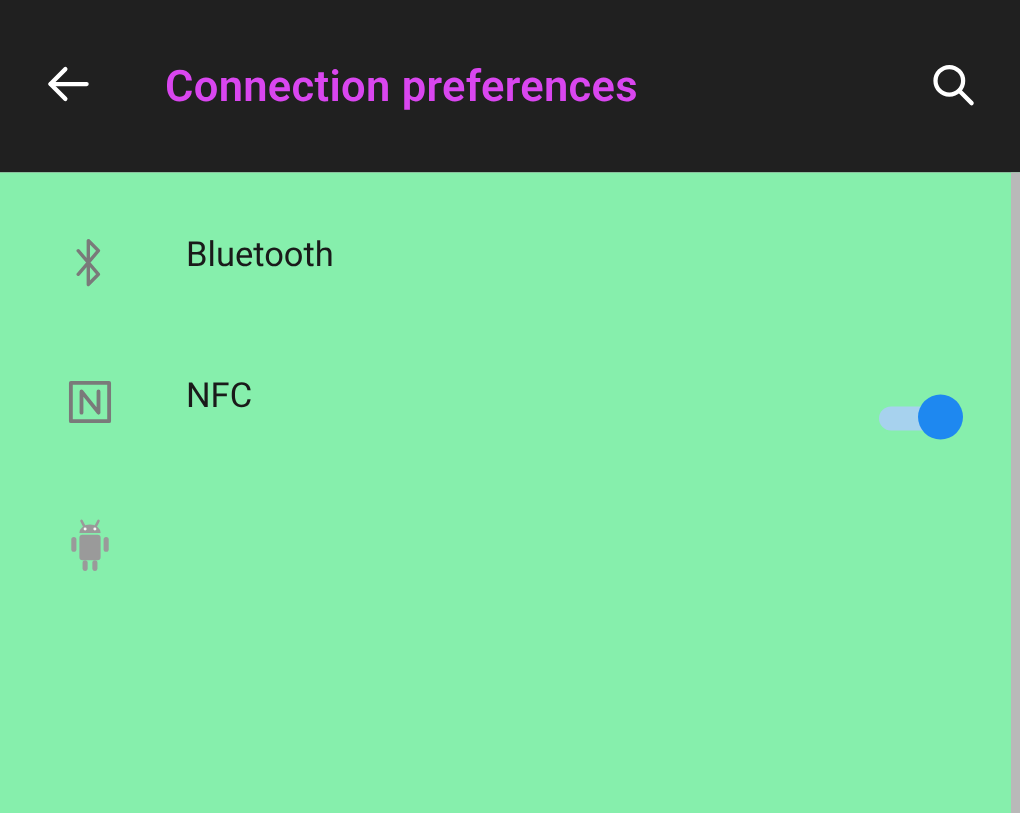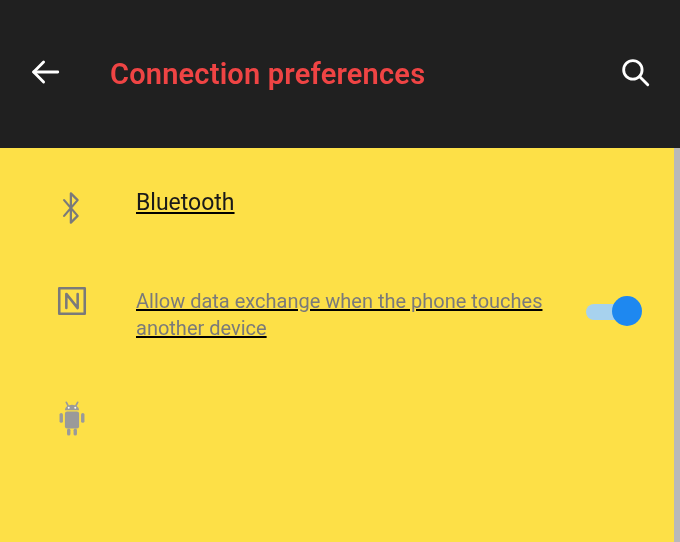--- a/index.html
+++ b/index.html
@@ -6,8 +6,8 @@
     html, body { width: 680px; height: 542px; font-family: Roboto, "Helvetica Neue", Arial, sans-serif; overflow: hidden; }
     .app-bar {
       background: #202020;
-      color: #ef4444;
-      height: 148px;
+      color: #d946ef;
+      height: 115px;
       display: flex;
       align-items: center;
       padding: 0 28px 0 28px;

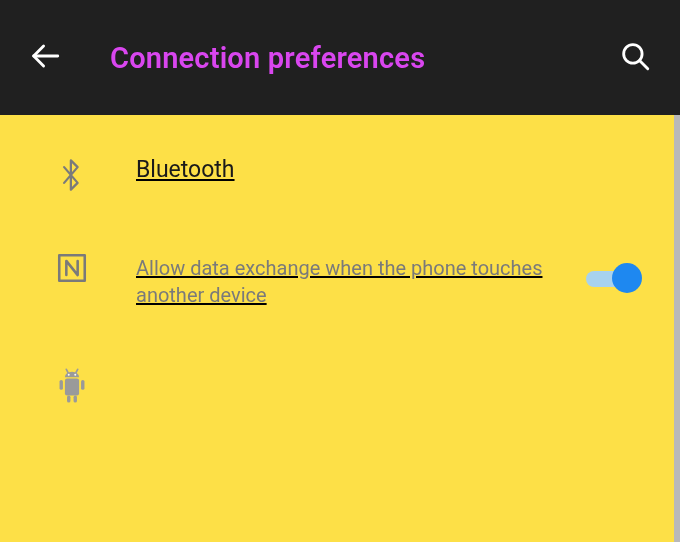--- a/index.html
+++ b/index.html
@@ -21,11 +21,10 @@
     }
     .back-btn, .search-btn { display: inline-flex; align-items: center; justify-content: center; cursor: pointer; }
     .content {
-      background: #fde047;
+      background: #86efac;
       height: calc(542px - 115px);
       border-right: 6px solid #b9b9b9;
-      padding: 12px 0 0 16px;
-      text-decoration: underline;
+      padding: 12px 0 0 4px;
     }
     .pref-row {
       display: flex;

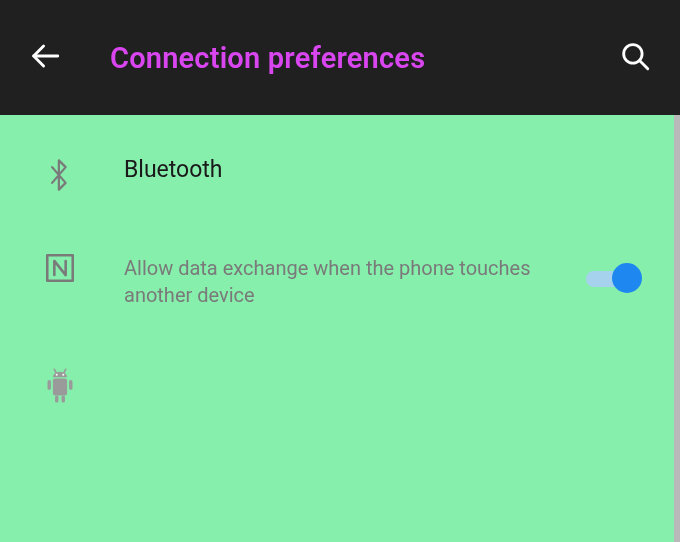--- a/index.html
+++ b/index.html
@@ -129,6 +129,7 @@
       </svg>
     </div>
     <div class="pref-text">
+      <div class="pref-title">NFC</div>
       <div class="pref-sub">Allow data exchange when the phone touches another device</div>
     </div>
     <div class="pref-control">

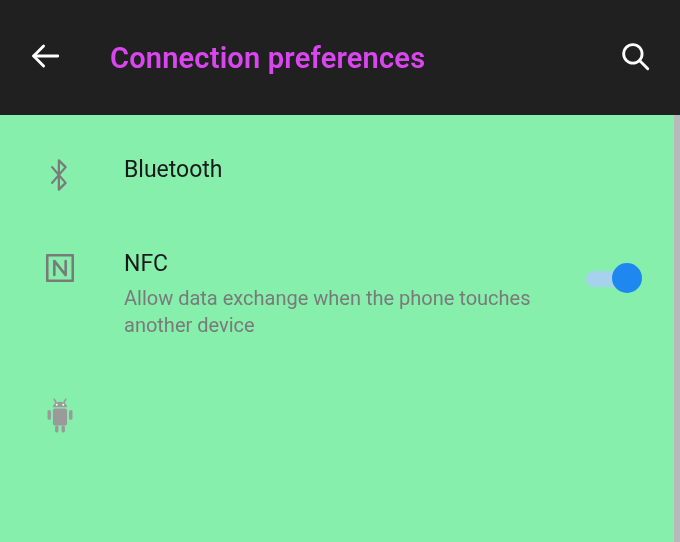--- a/index.html
+++ b/index.html
@@ -130,7 +130,6 @@
     </div>
     <div class="pref-text">
       <div class="pref-title">NFC</div>
-      <div class="pref-sub">Allow data exchange when the phone touches another device</div>
     </div>
     <div class="pref-control">
       <div class="toggle">

